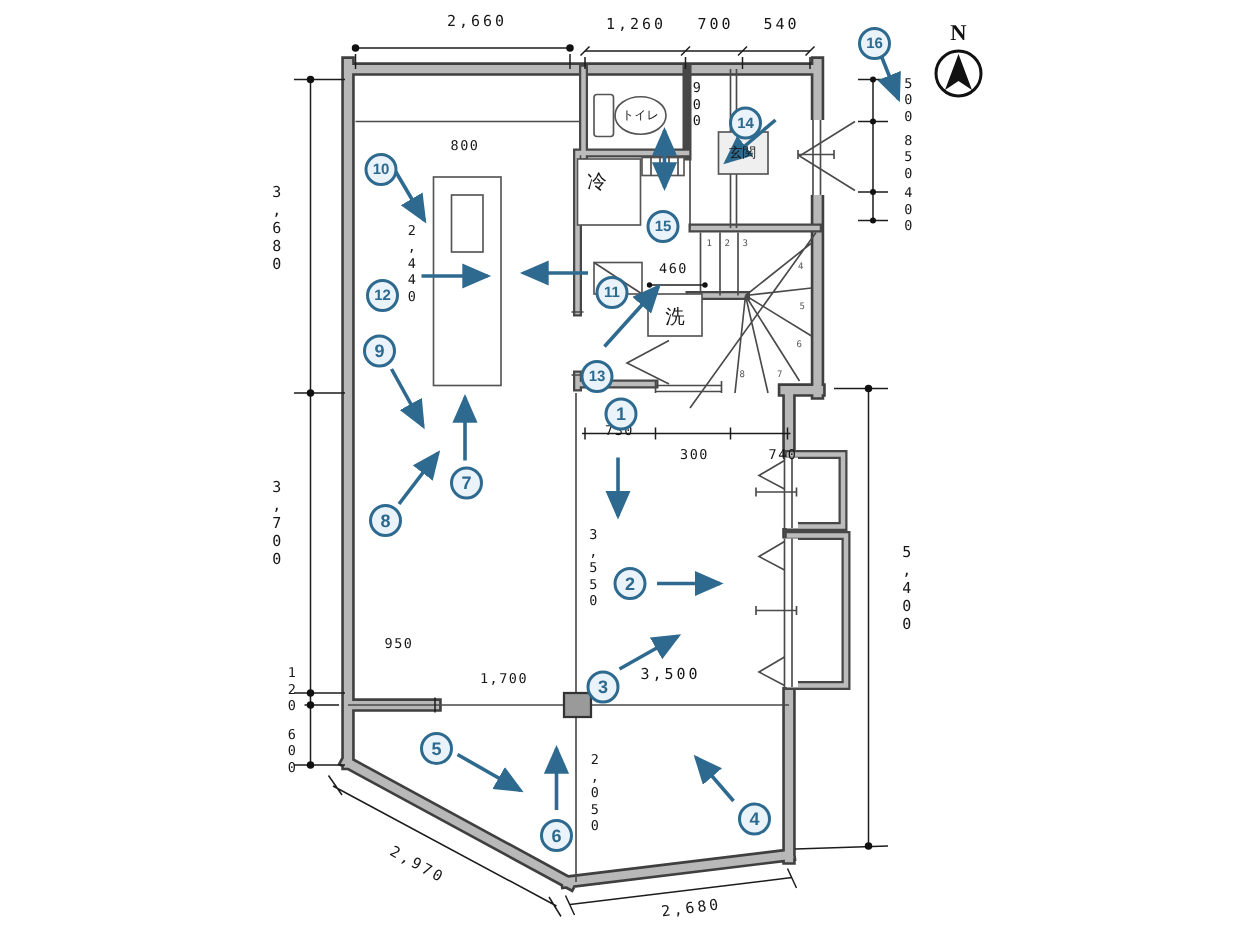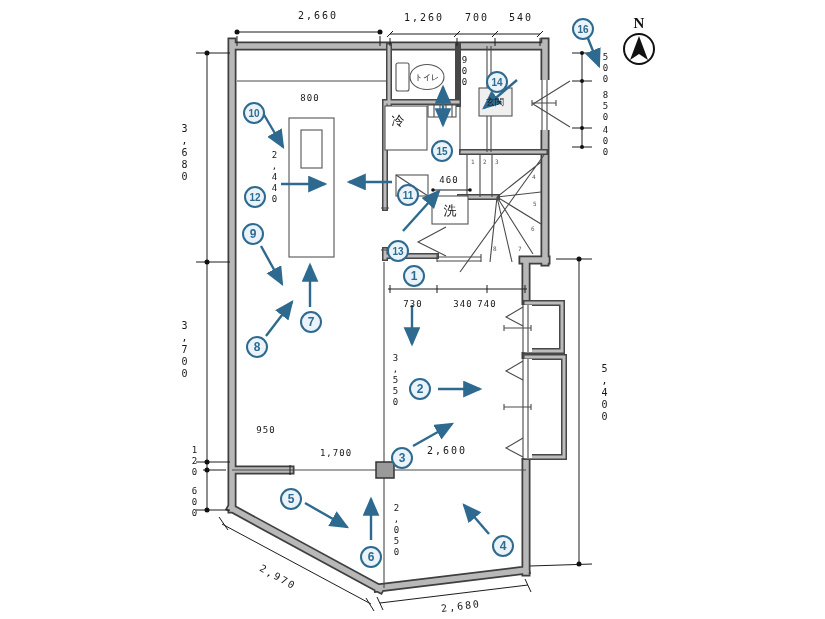--- a/index.html
+++ b/index.html
@@ -201,7 +201,7 @@
 <div class="dim sm vtext" style="left:274px;top:177px">2,440</div>
 <div class="dim sm vtext" style="left:464px;top:71px">900</div>
 <div class="dim sm" style="left:449px;top:180px">460</div>
-<div class="dim sm" style="left:413px;top:304px">730</div>
+<div class="dim sm" style="left:413px;top:288px">730</div>
 <div class="dim sm" style="left:463px;top:304px">340</div>
 <div class="dim sm" style="left:487px;top:304px">740</div>
 <div class="dim sm vtext" style="left:395px;top:380px">3,550</div>

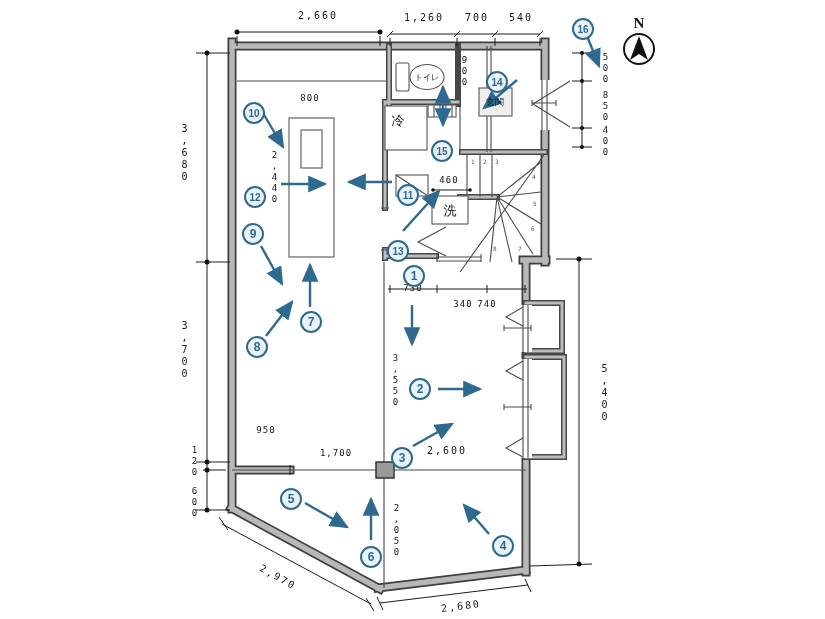--- a/index.html
+++ b/index.html
@@ -202,7 +202,7 @@
 <div class="dim sm vtext" style="left:464px;top:71px">900</div>
 <div class="dim sm" style="left:449px;top:180px">460</div>
 <div class="dim sm" style="left:413px;top:288px">730</div>
-<div class="dim sm" style="left:463px;top:304px">340</div>
+<div class="dim sm" style="left:463px;top:304px">300</div>
 <div class="dim sm" style="left:487px;top:304px">740</div>
 <div class="dim sm vtext" style="left:395px;top:380px">3,550</div>
 <div class="dim" style="left:447px;top:450px">2,600</div>

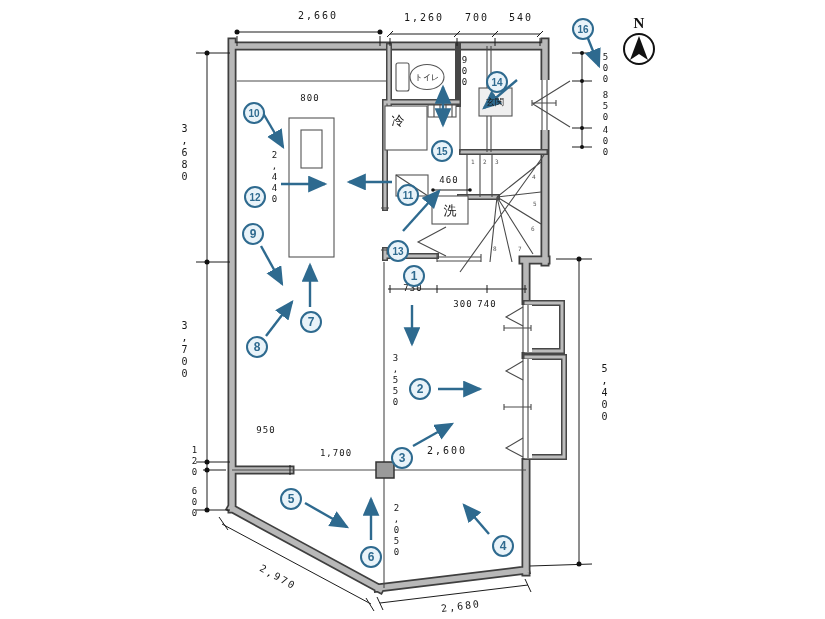--- a/index.html
+++ b/index.html
@@ -203,7 +203,7 @@
 <div class="dim sm" style="left:449px;top:180px">460</div>
 <div class="dim sm" style="left:413px;top:288px">730</div>
 <div class="dim sm" style="left:463px;top:304px">300</div>
-<div class="dim sm" style="left:487px;top:304px">740</div>
+<div class="dim sm" style="left:522px;top:304px">740</div>
 <div class="dim sm vtext" style="left:395px;top:380px">3,550</div>
 <div class="dim" style="left:447px;top:450px">2,600</div>
 <div class="dim vtext" style="left:604px;top:393px">5,400</div>

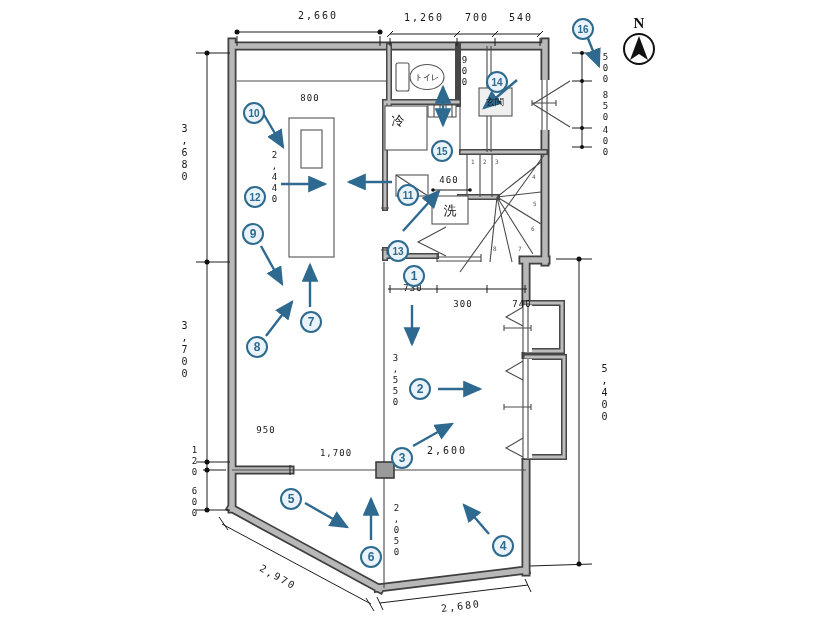--- a/index.html
+++ b/index.html
@@ -205,7 +205,7 @@
 <div class="dim sm" style="left:463px;top:304px">300</div>
 <div class="dim sm" style="left:522px;top:304px">740</div>
 <div class="dim sm vtext" style="left:395px;top:380px">3,550</div>
-<div class="dim" style="left:447px;top:450px">2,600</div>
+<div class="dim" style="left:447px;top:450px">3,500</div>
 <div class="dim vtext" style="left:604px;top:393px">5,400</div>
 <div class="dim sm" style="left:266px;top:430px">950</div>
 <div class="dim sm" style="left:336px;top:453px">1,700</div>

